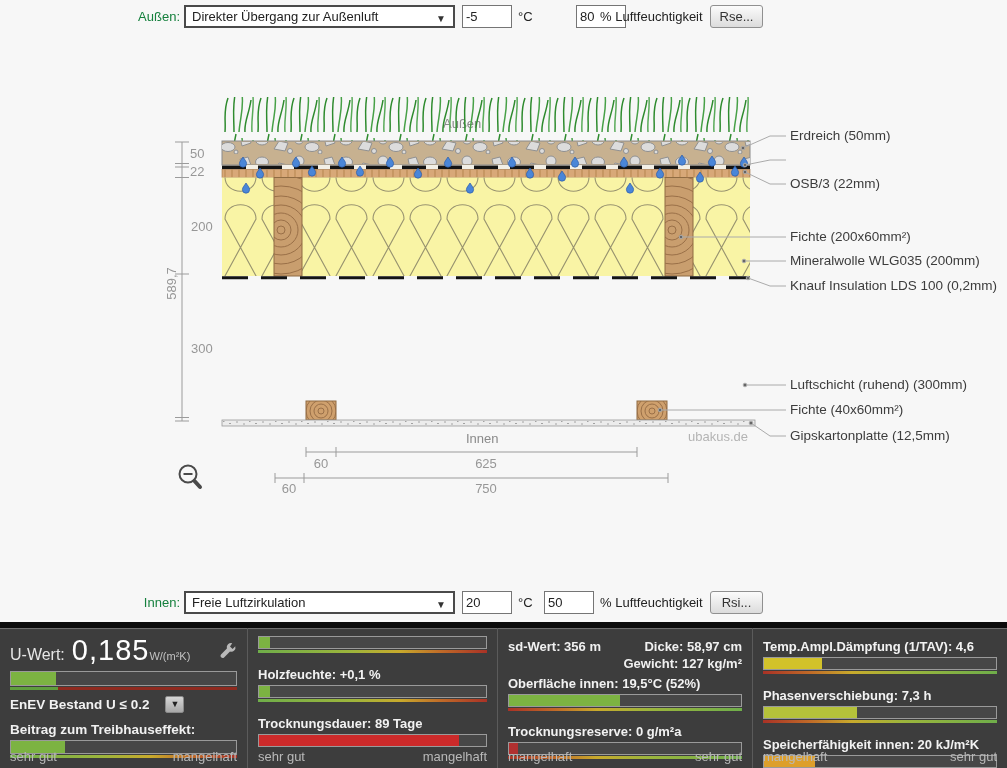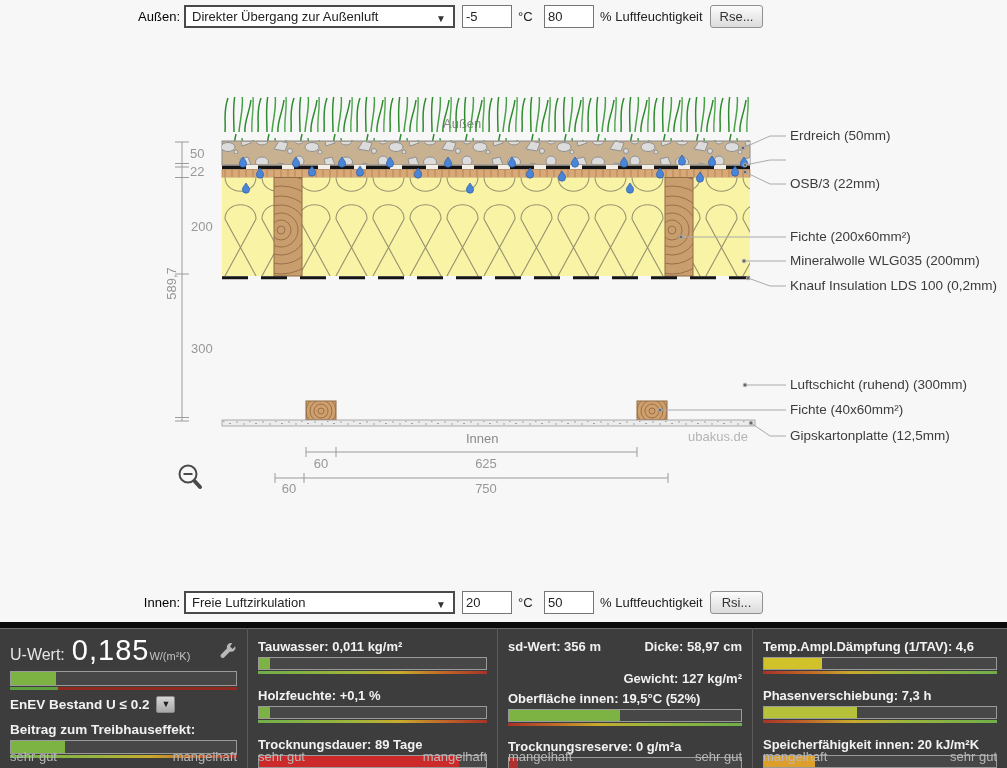--- a/index.html
+++ b/index.html
@@ -9,7 +9,7 @@
 
   
   .ctl-row{position:absolute;left:0;width:100%;height:24px;font-size:13px;z-index:5;}
-  .ctl-label{position:absolute;left:96px;width:84px;top:4px;text-align:right;color:#000000;}
+  .ctl-label{position:absolute;left:96px;width:84px;top:4px;text-align:right;color:#15803d;}
   .ctl-select{position:absolute;left:184px;top:0;width:271px;height:23px;background:#fff;
       border:2px solid #4a4a4a;box-sizing:border-box;line-height:19px;padding-left:6px;cursor:pointer;}
   .ctl-select .arr{position:absolute;right:7px;top:2px;font-size:10px;color:#333;}

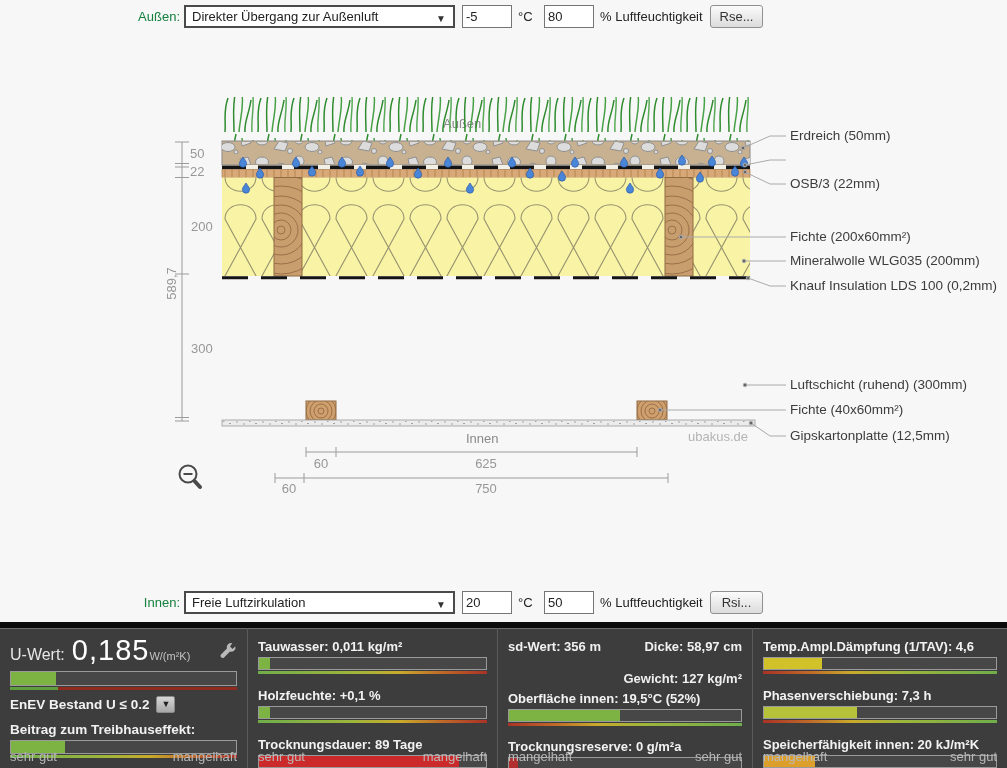--- a/index.html
+++ b/index.html
@@ -75,7 +75,7 @@
     </div>
     <input class="ctl-input" style="left: 462px;" value="-5">
     <span class="ctl-unit" style="left:518px;">°C</span>
-    <input class="ctl-input" style="left: 544px;" value="80">
+    <input class="ctl-input" style="left: 576px;" value="80">
     <span class="ctl-unit" style="left:600px;">% Luftfeuchtigkeit</span>
     <button class="ctl-btn" style="left:710px;">Rse...</button>
   </div>

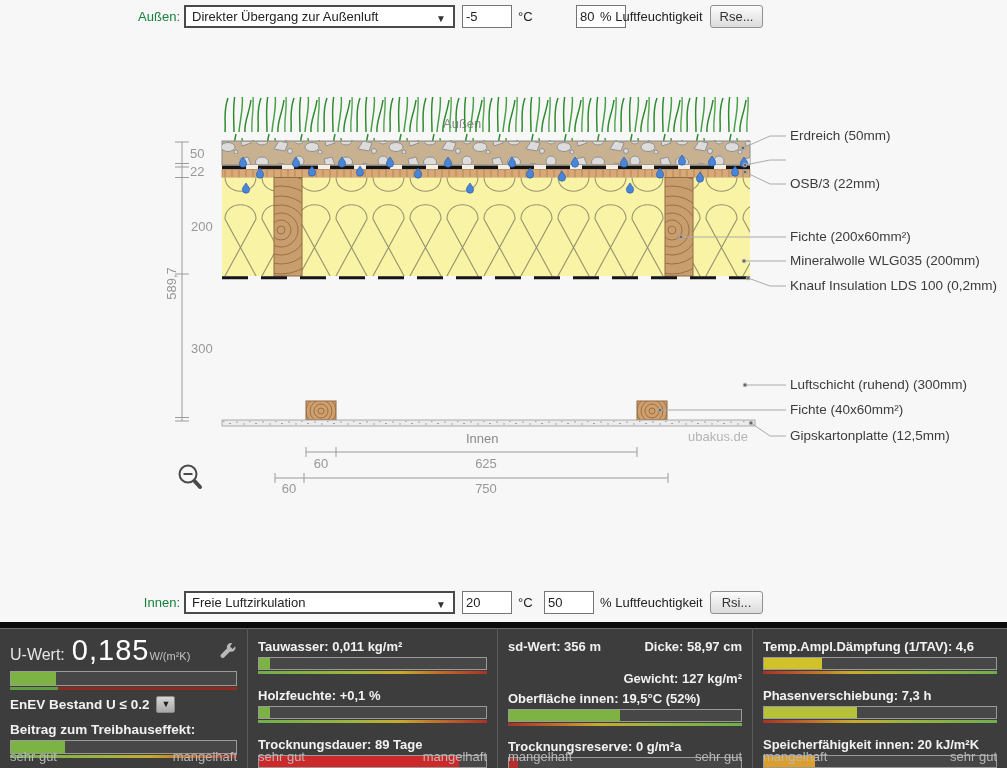--- a/index.html
+++ b/index.html
@@ -348,10 +348,6 @@
     </div>
 
     <div class="col col2">
-      <div class="m-title">
-        <span>Tauwasser:</span>
-        <span>0,011 kg/m²</span>
-      </div>
       <div class="m-bar">
           <div class="m-fill" style="width: 5%; background: rgb(124, 179, 66);"></div>
         </div>

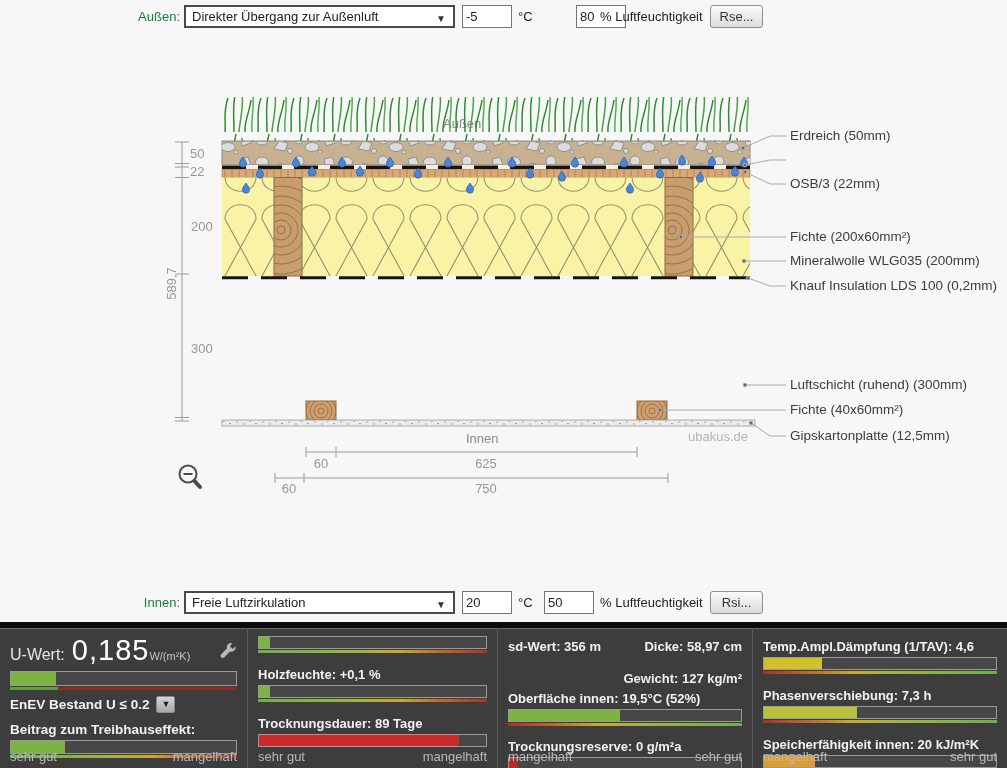--- a/index.html
+++ b/index.html
@@ -59,7 +59,7 @@
       border-radius:2px;font-size:9px;color:#222;text-align:center;line-height:15px;cursor:pointer;}
   .tre-label{font-size:13.5px;font-weight:bold;margin-top:9px;}
   .info-row{display:flex;justify-content:space-between;font-size:13px;font-weight:bold;margin-top:6px;}
-  .info-right{text-align:right;font-size:13px;font-weight:bold;margin-top:17px;}
+  .info-right{text-align:right;font-size:13px;font-weight:bold;margin-top:2px;}
   .wrench{margin-left:auto;margin-top:3px;}
 </style>
 </head>

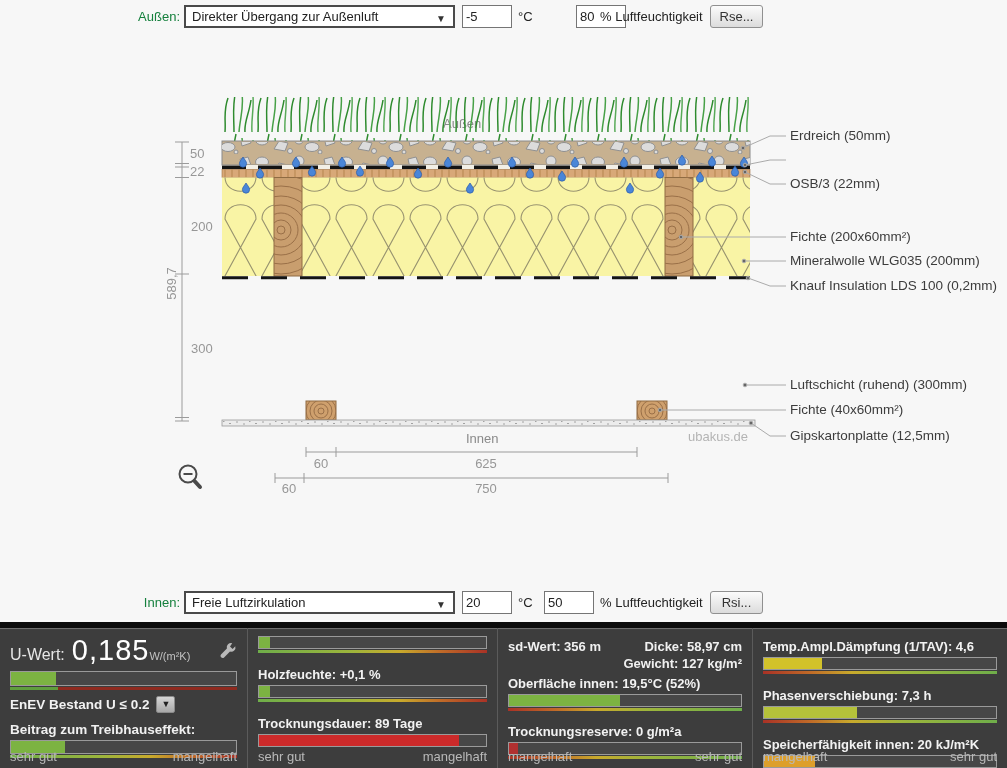--- a/index.html
+++ b/index.html
@@ -53,7 +53,7 @@
   .uw-value{font-size:29px;color:#fff;margin-left:7px;letter-spacing:1px;}
   .uw-unit{font-size:11px;color:#c2c2c2;}
   .uw-bar{margin-top:4px;height:13px;border:1px solid #9a9a9a;background:#474747;}
-  .enev-row{display:flex;align-items:center;margin-top:6px;gap:7px;}
+  .enev-row{display:flex;align-items:center;margin-top:6px;gap:16px;}
   .enev-text{font-size:13.5px;font-weight:bold;color:#f2f2f2;}
   .mini-btn{width:17px;height:15px;background:linear-gradient(#d6d6d6,#a8a8a8);border:1px solid #8a8a8a;
       border-radius:2px;font-size:9px;color:#222;text-align:center;line-height:15px;cursor:pointer;}

